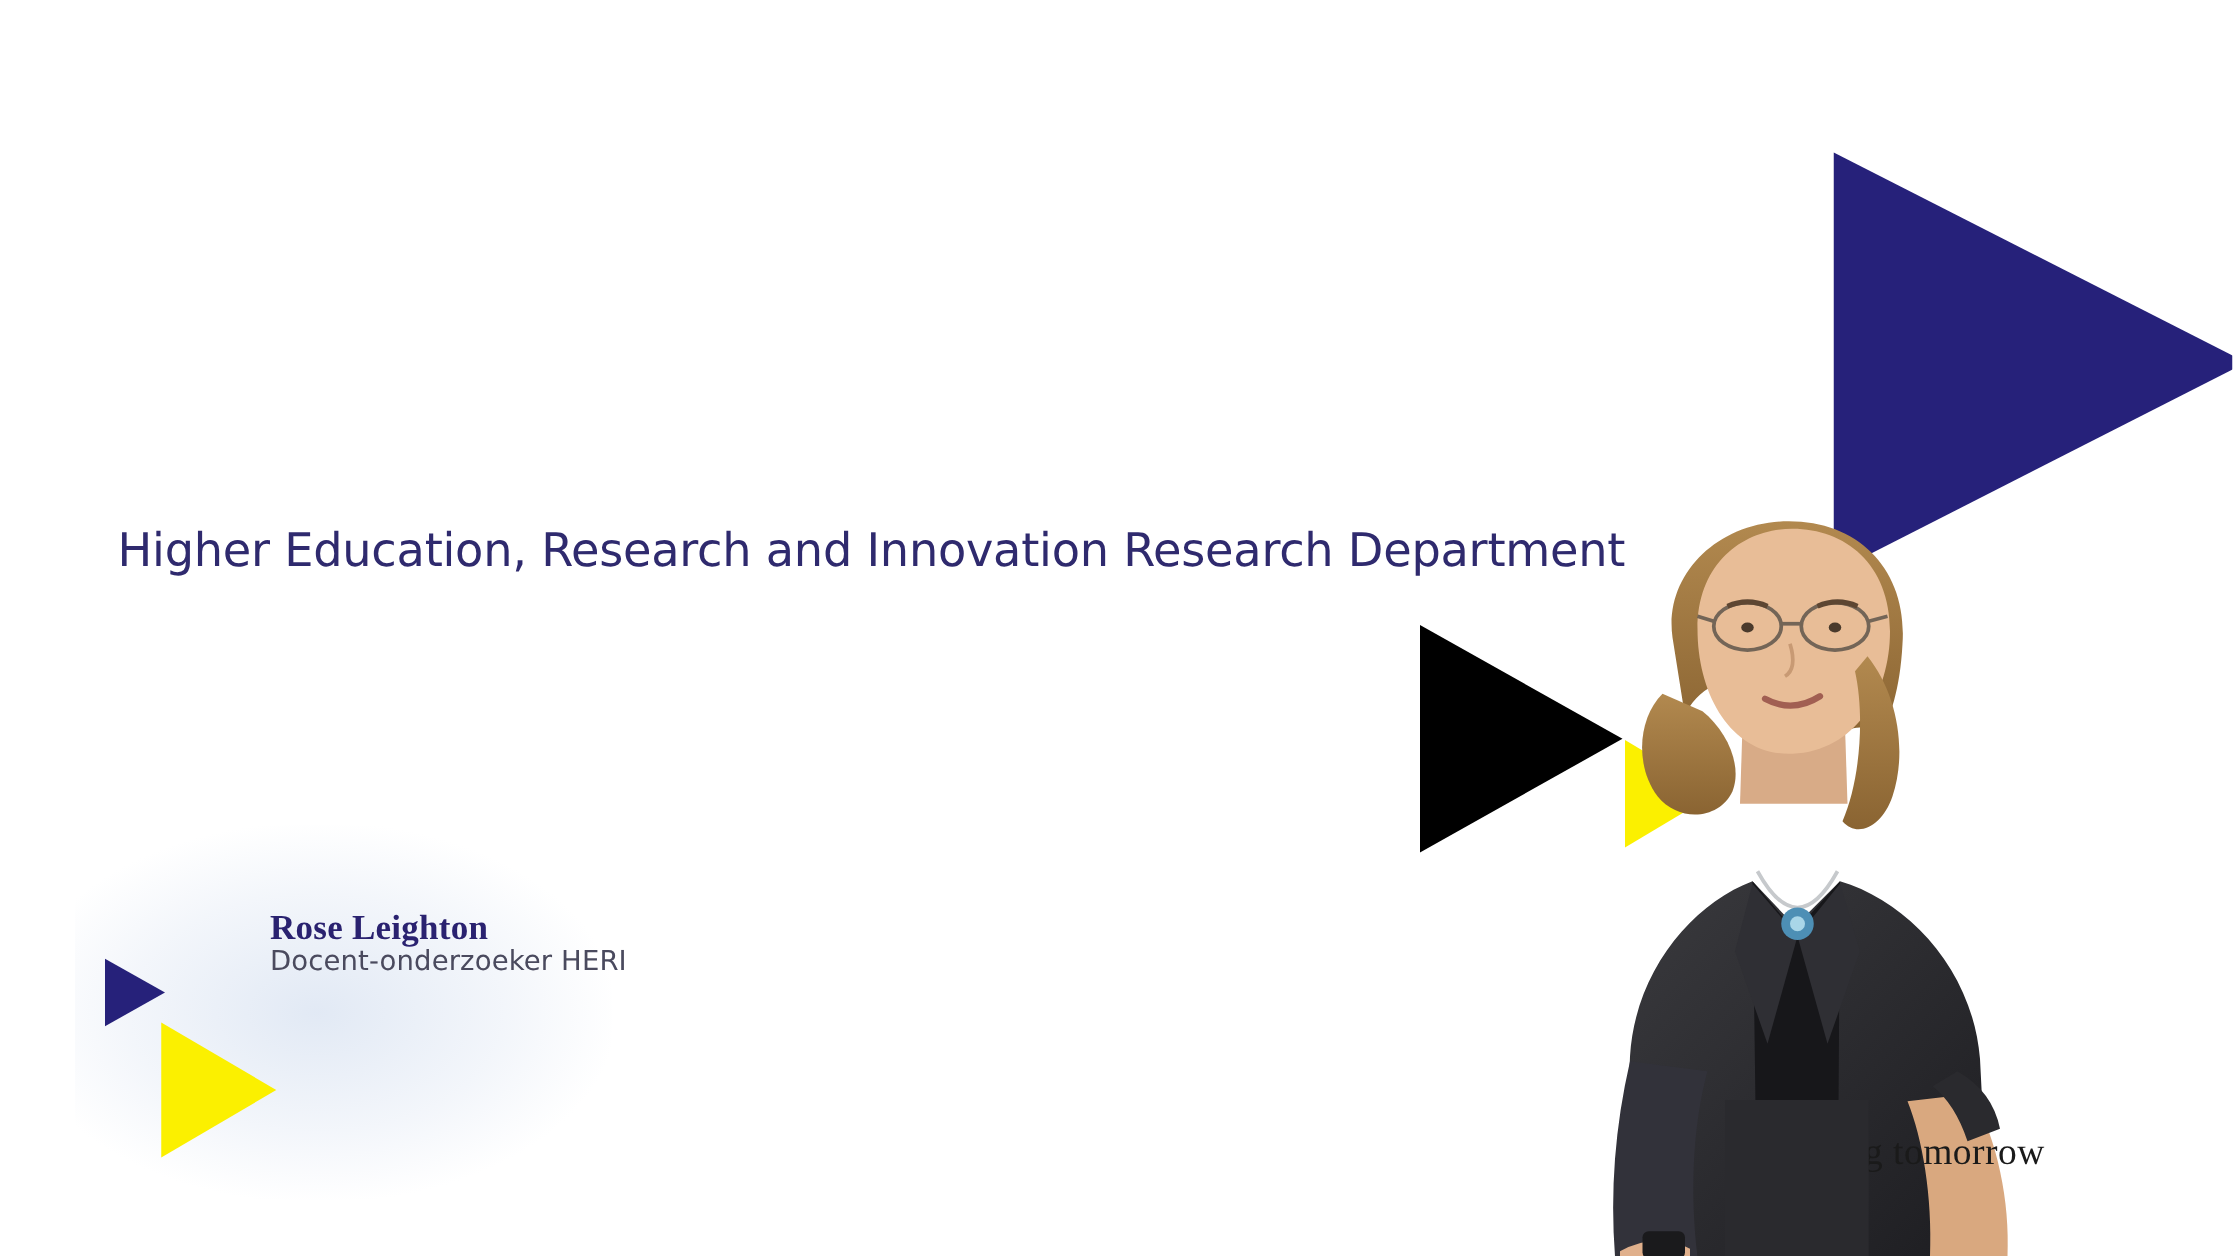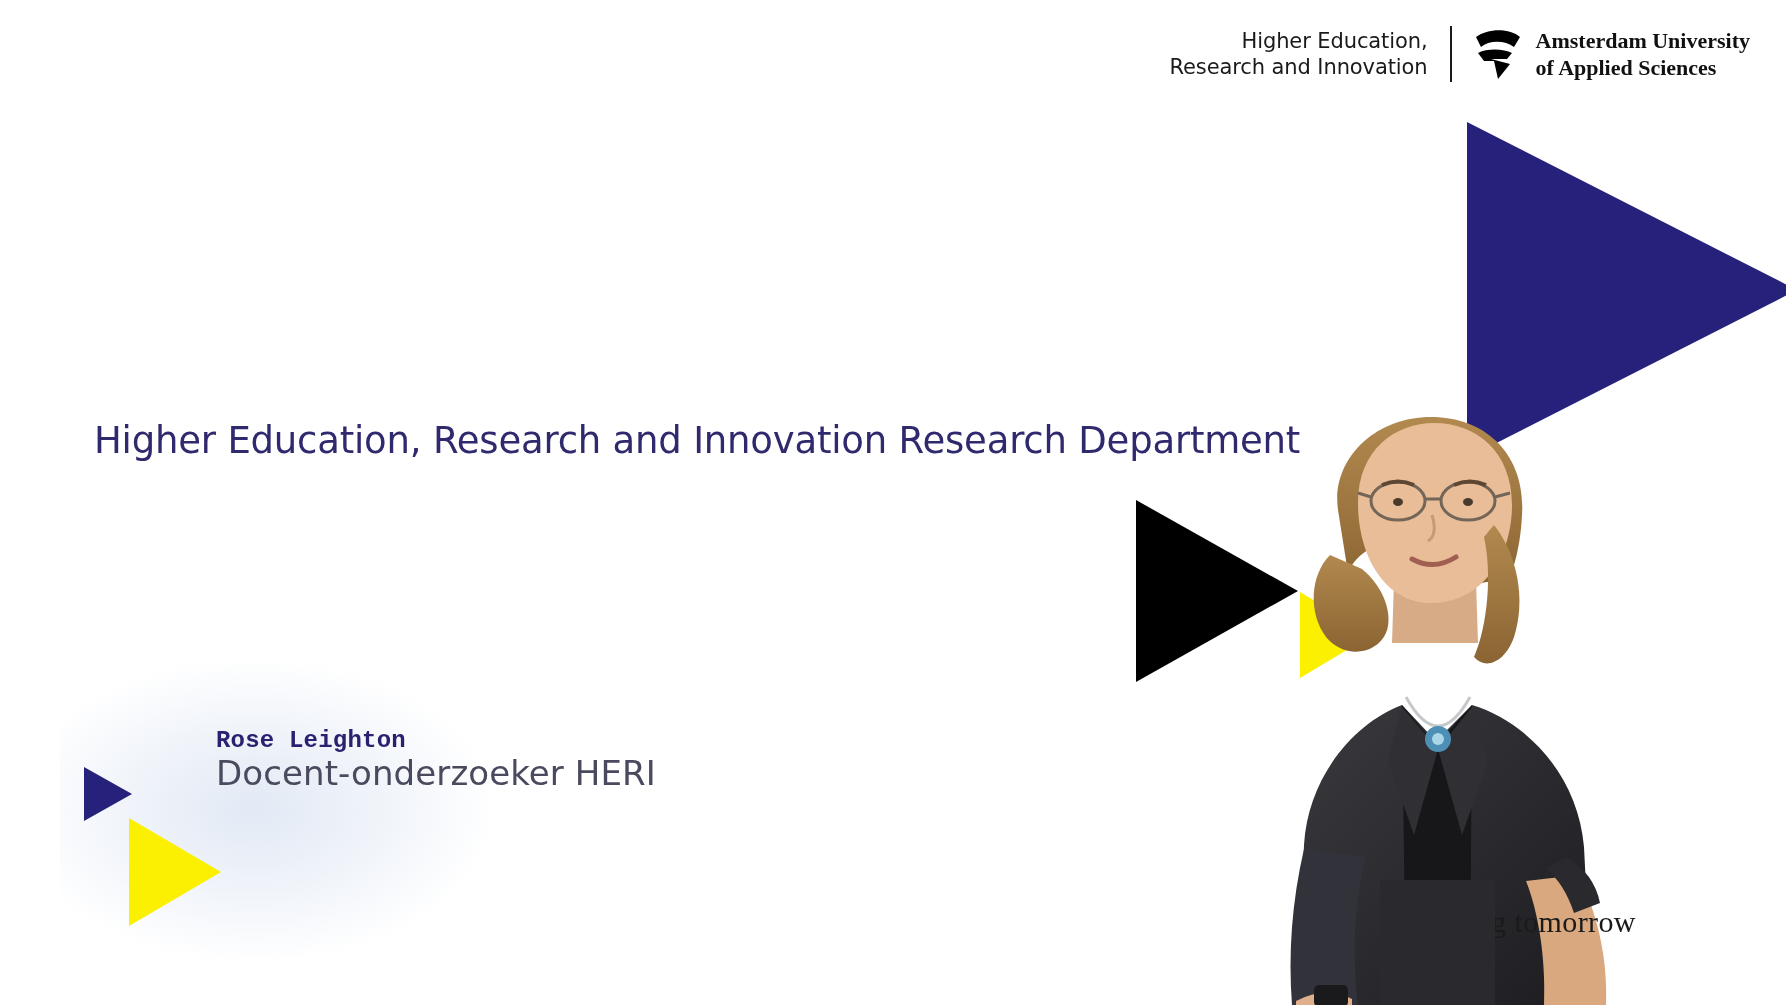--- a/index.html
+++ b/index.html
@@ -190,25 +190,6 @@
 
   <div class="tagline">Creating tomorrow</div>
 
-  <div class="logo-bar">
-    <div class="logo-left">
-      <div>Higher Education,</div>
-      <div>Research and Innovation</div>
-    </div>
-    <div class="logo-divider"></div>
-    <div class="logo-right">
-      <span class="logo-mark">
-        <svg viewBox="0 0 48 52" width="48" height="52" aria-hidden="true">
-          <path d="M2 9 C14 0, 36 0, 46 9 L40 19 C31 12, 15 12, 7 19 Z" fill="#000"></path>
-          <path d="M4 25 C14 20, 30 21, 38 25 L33 31 L17 31 L36 36 L24 51 L20 33 L10 33 Z" fill="#000"></path>
-        </svg>
-      </span>
-      <div class="logo-name">
-        <div>Amsterdam University</div>
-        <div>of Applied Sciences</div>
-      </div>
-    </div>
-  </div>
 
   <div class="subhead">Higher Education, Research and Innovation Research Department</div>
 

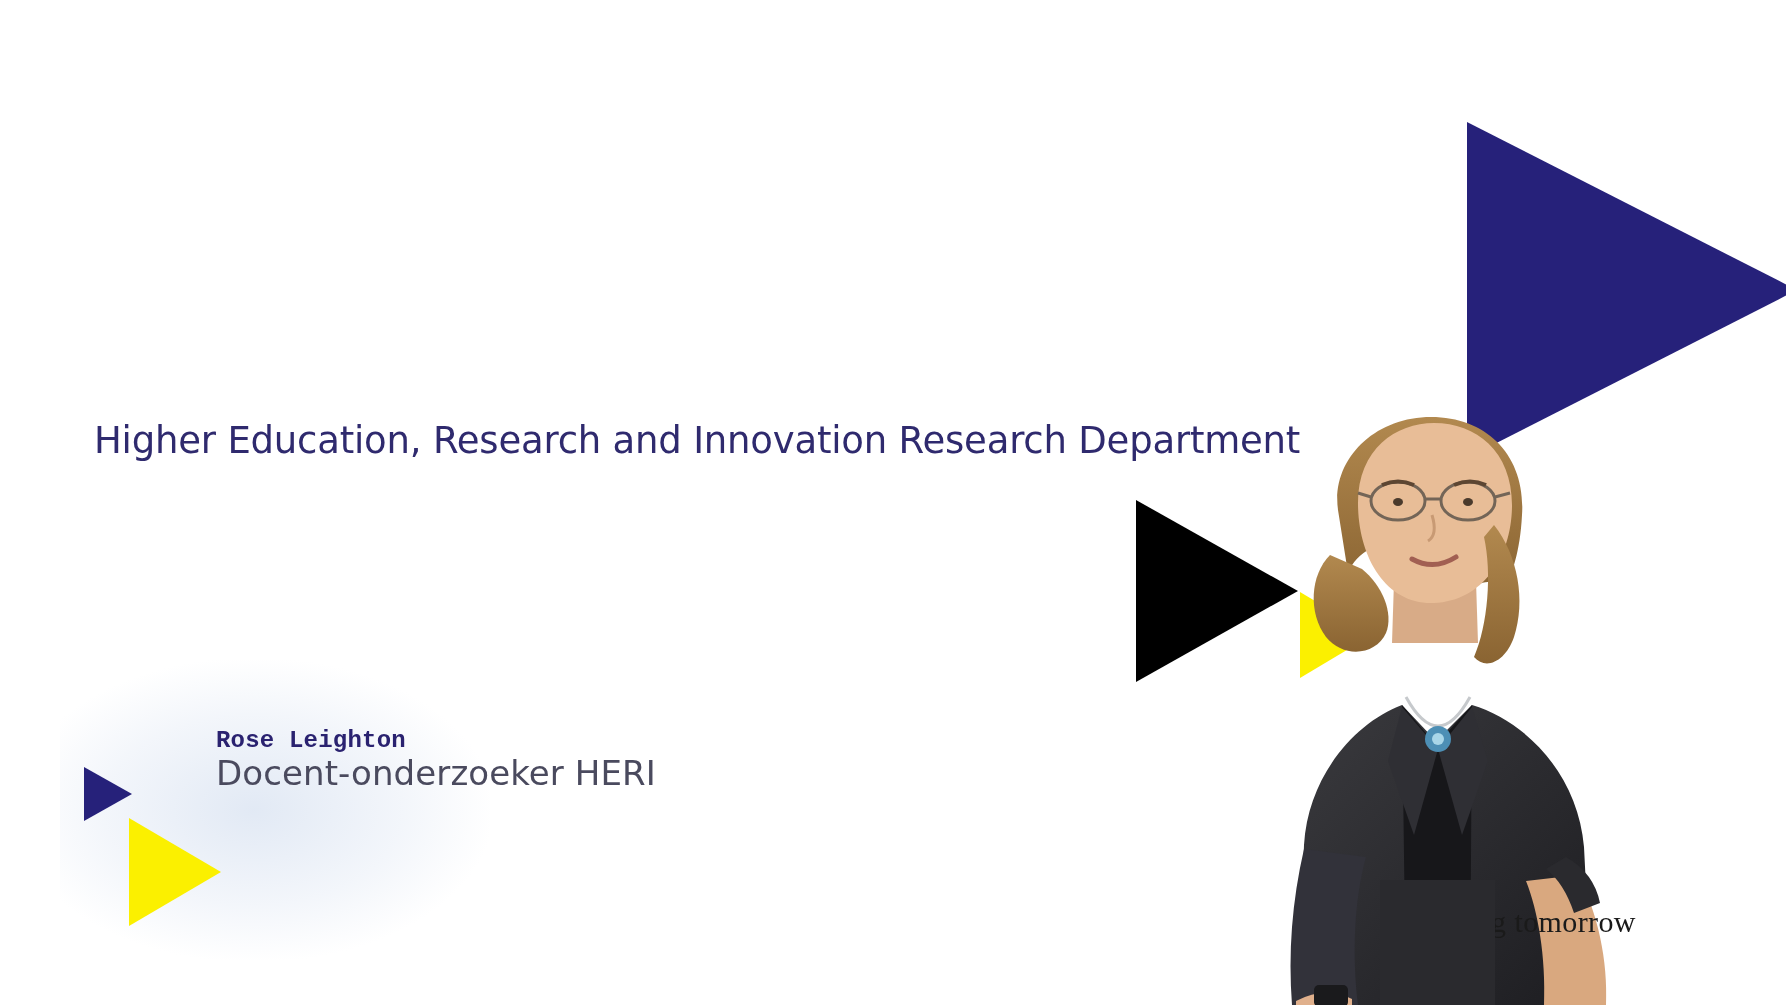--- a/index.html
+++ b/index.html
@@ -131,9 +131,9 @@
     width:520px;
   }
   .lt-name {
-    font-family:Liberation Mono, monospace;
+    font-family:Liberation Serif, serif;
     font-weight:bold;
-    font-size:24px;
+    font-size:28px;
     line-height:1.08;
     color:var(--navy-text);
     letter-spacing:0.2px;

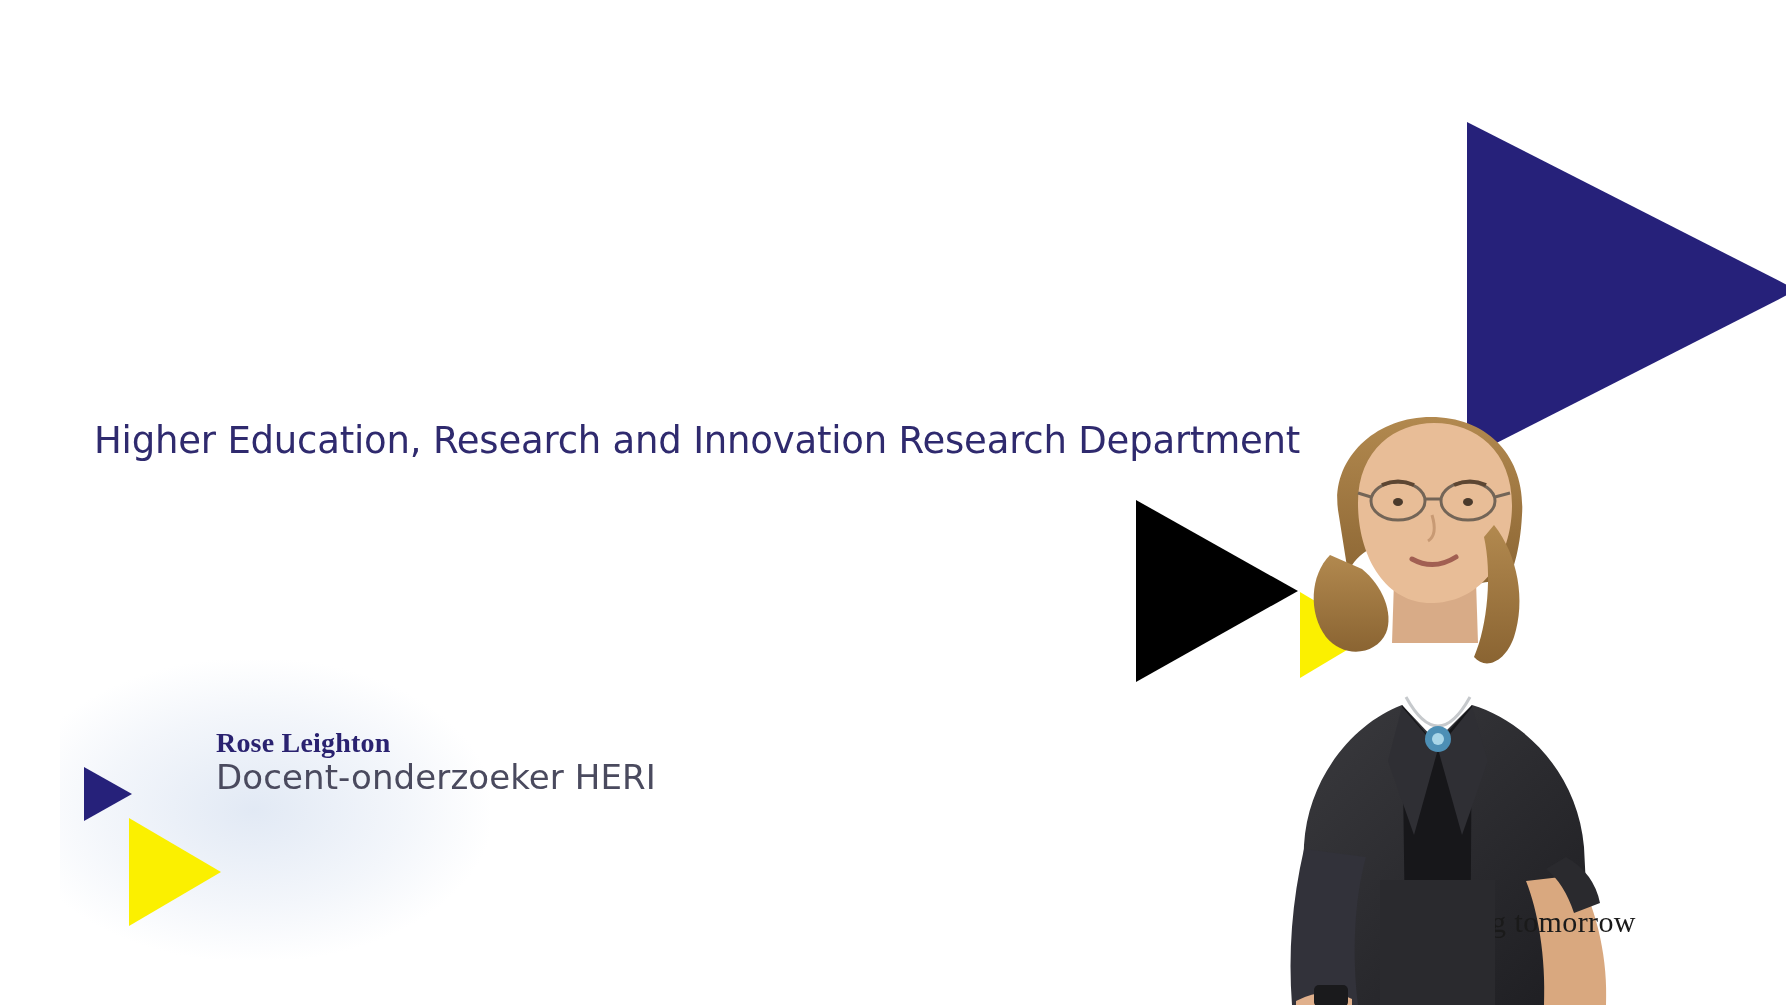--- a/index.html
+++ b/index.html
@@ -141,7 +141,7 @@
   .lt-role {
     font-family:"DejaVu Sans", sans-serif;
     font-weight:400;
-    font-size:34px;
+    font-size:22px;
     line-height:1.12;
     color:#4a4a5e;
     letter-spacing:0.1px;

